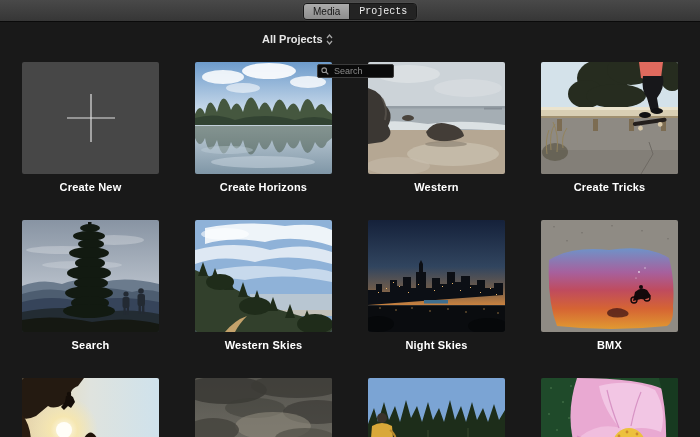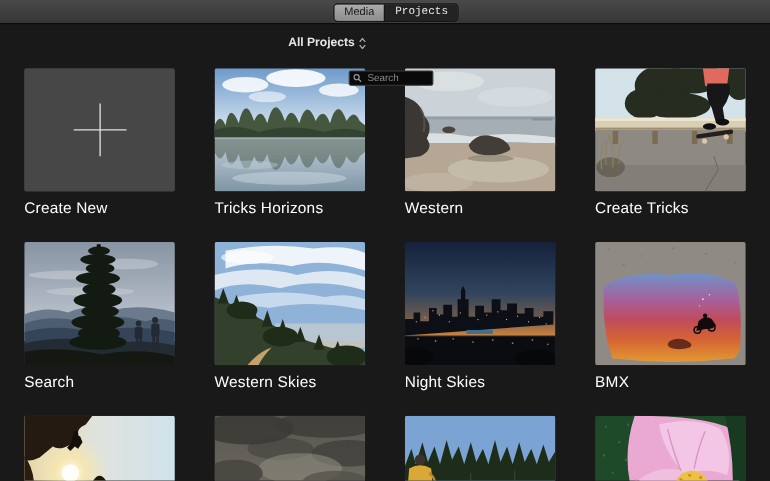--- a/index.html
+++ b/index.html
@@ -35,7 +35,7 @@
   .thumb{width:137px;height:112px;border-radius:2px;overflow:hidden;background:#2a2a2a;}
   .thumb svg{display:block;width:100%;height:100%;}
   .thumb.create{background:#474747;display:flex;align-items:center;justify-content:center;}
-  .tile-label{margin-top:7px;height:13px;font-size:14px;font-weight:400;
+  .tile-label{margin-top:7px;height:13px;text-align:center;font-size:11px;font-weight:700;
               color:#ffffff;letter-spacing:.2px;white-space:nowrap;}
 </style>
 </head>

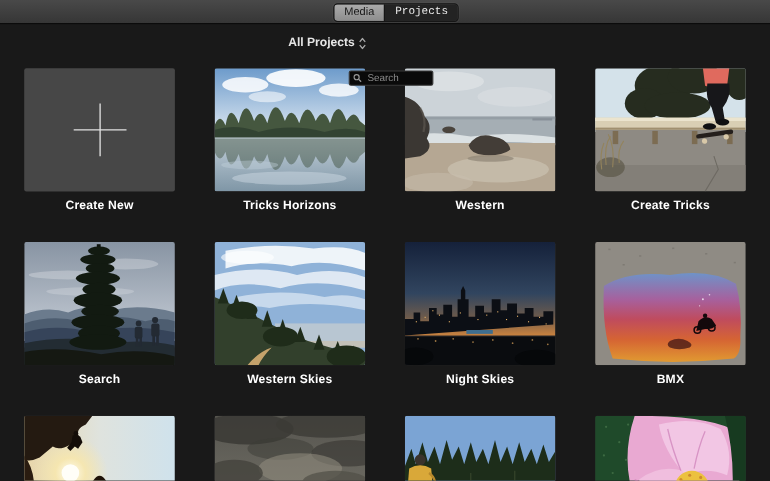--- a/index.html
+++ b/index.html
@@ -107,7 +107,7 @@
           <ellipse cx="32" cy="88" rx="26" ry="4" fill="#c3d2dc" opacity=".4"></ellipse>
         </svg>
       </div>
-      <div class="tile-label">Tricks Horizons</div>
+      <div class="tile-label">Create Horizons</div>
     </div>
 
     <div class="tile">

